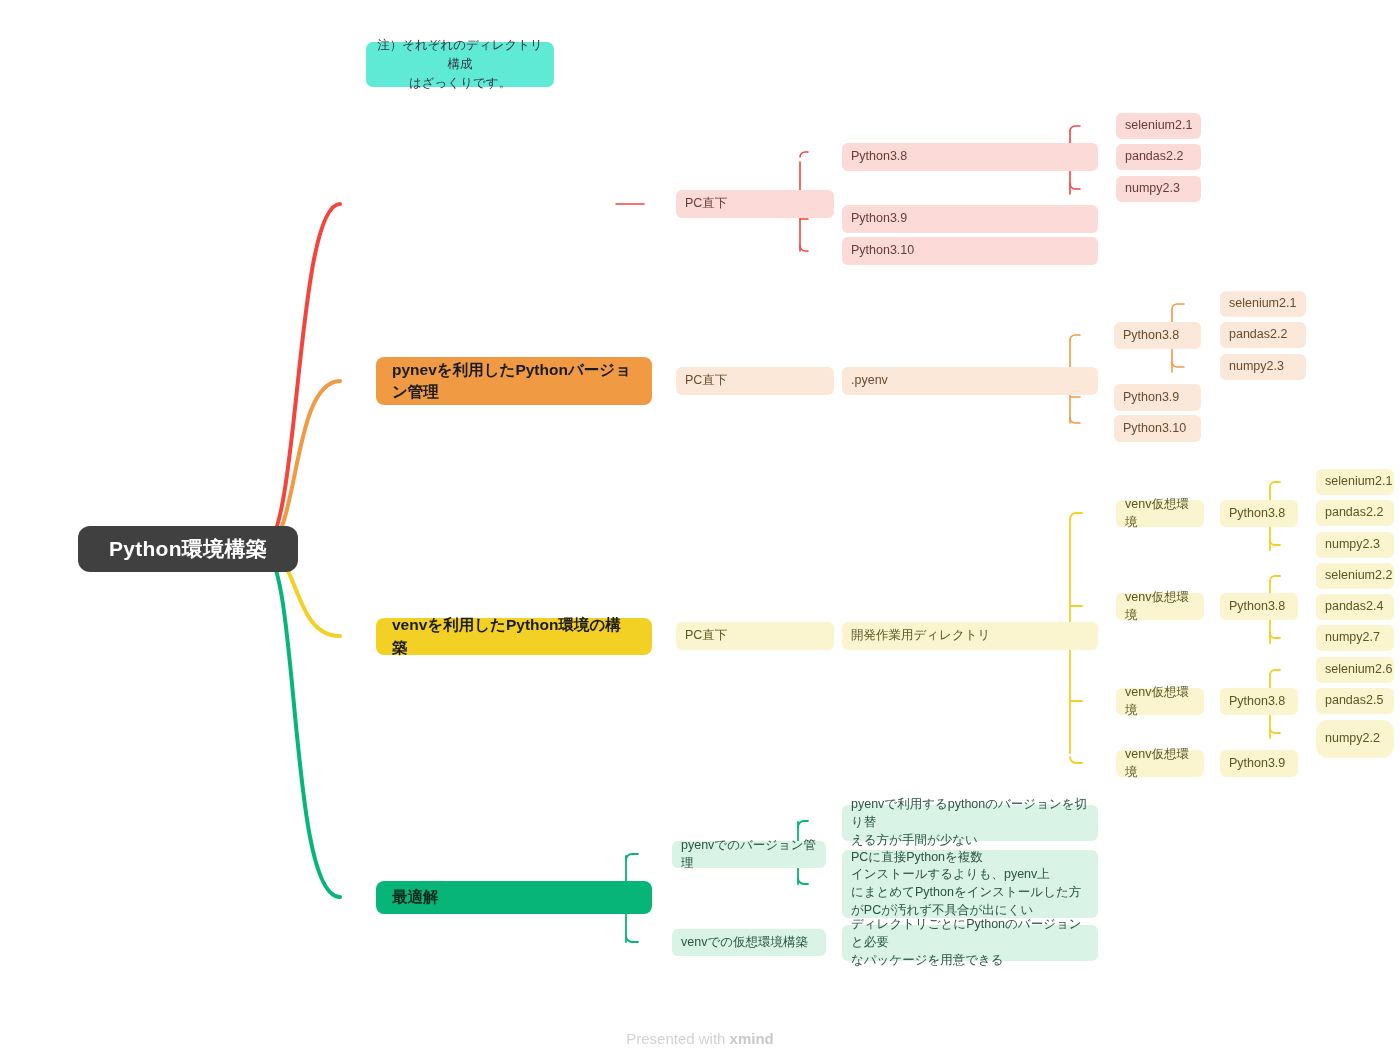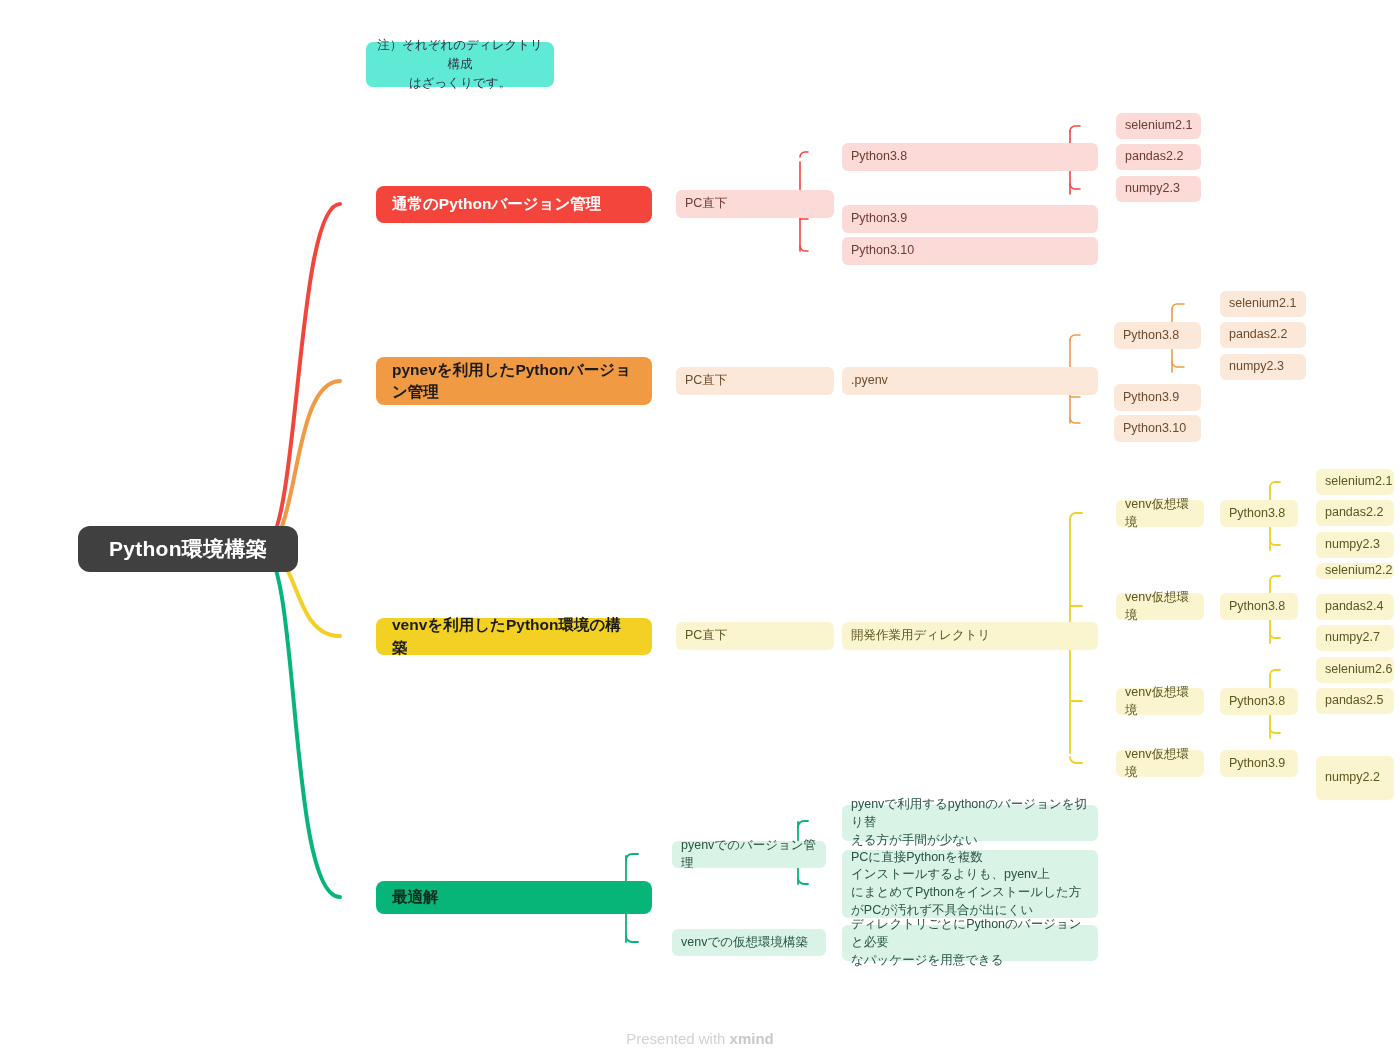--- a/index.html
+++ b/index.html
@@ -187,7 +187,6 @@
 
   <div class="node root" style="left:42px; top:526px; width:220px; height:46px; justify-content:center;">Python環境構築</div>
 
-  <div class="node main red" style="left:340px; top:186px; width:276px; height:37px;">通常のPythonバージョン管理</div>
 
   <div class="node sub red" style="left:640px; top:190px; width:158px; height:28px;">PC直下</div>
 

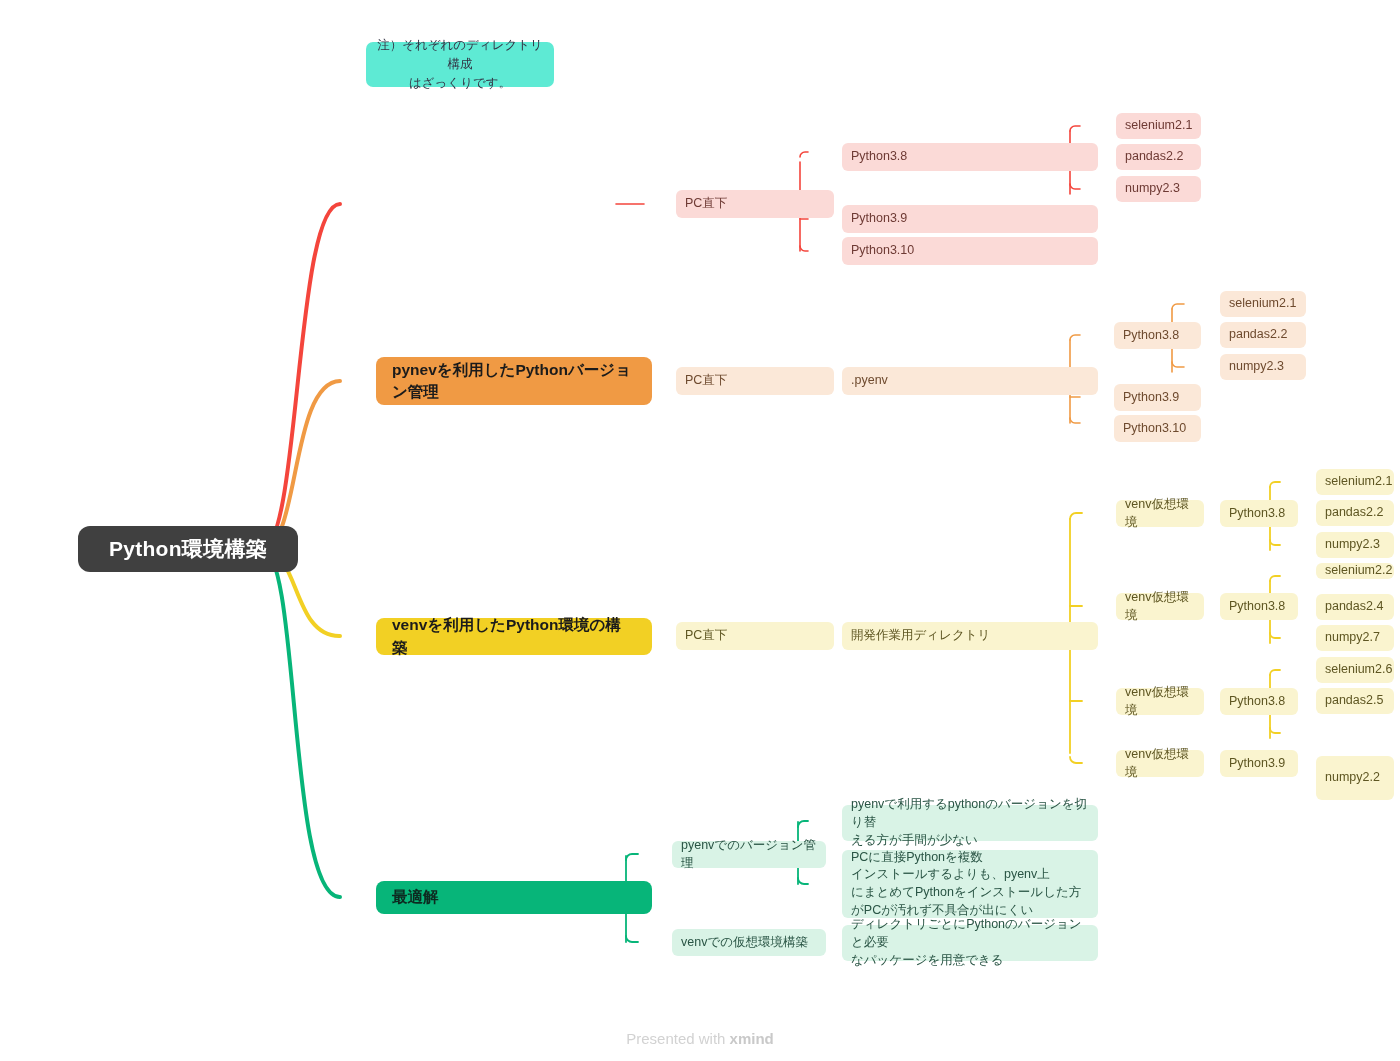--- a/index.html
+++ b/index.html
@@ -226,7 +226,7 @@
 
   <div class="node sub yellow" style="left:1080px; top:593px; width:88px; height:27px;">venv仮想環境</div>
   <div class="node sub yellow" style="left:1184px; top:593px; width:78px; height:27px;">Python3.8</div>
-  <div class="node sub yellow" style="left:1280px; top:563px; width:78px; height:16px;">selenium2.2</div>
+  <div class="node sub yellow" style="left:1280px; top:563px; width:78px; height:26px;">selenium2.2</div>
   <div class="node sub yellow" style="left:1280px; top:594px; width:78px; height:26px;">pandas2.4</div>
   <div class="node sub yellow" style="left:1280px; top:625px; width:78px; height:26px;">numpy2.7</div>
 

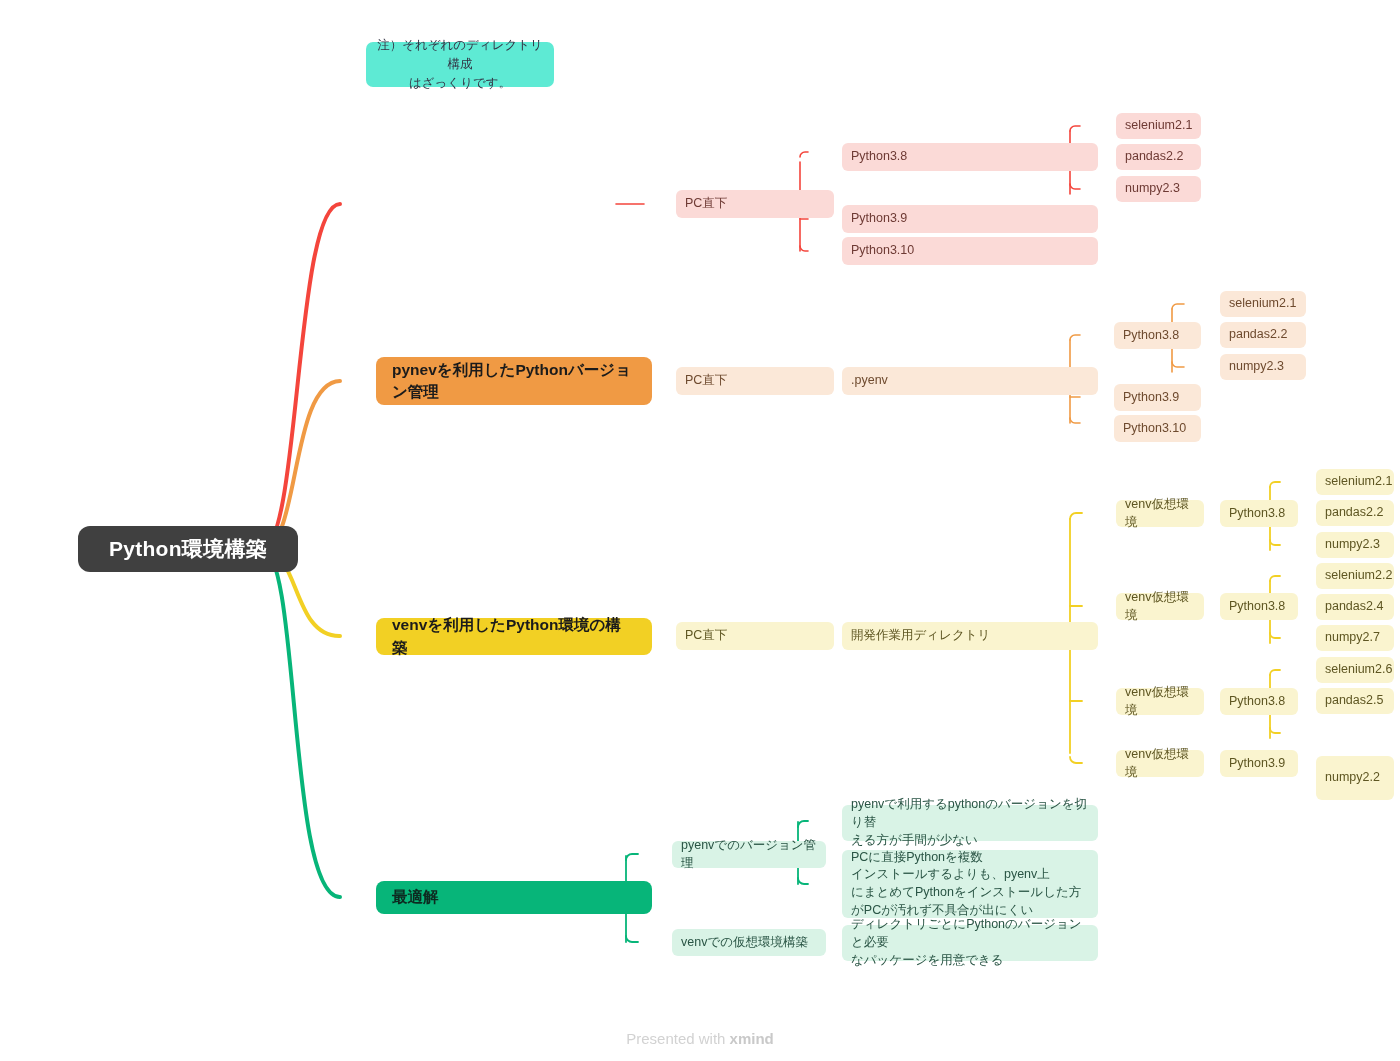--- a/index.html
+++ b/index.html
@@ -234,7 +234,7 @@
   <div class="node sub yellow" style="left:1184px; top:688px; width:78px; height:27px;">Python3.8</div>
   <div class="node sub yellow" style="left:1280px; top:657px; width:78px; height:26px;">selenium2.6</div>
   <div class="node sub yellow" style="left:1280px; top:688px; width:78px; height:26px;">pandas2.5</div>
-  <div class="node sub yellow" style="left:1280px; top:756px; width:78px; height:44px;">numpy2.2</div>
+  <div class="node sub yellow" style="left:1280px; top:720px; width:78px; height:38px;border-radius:12px;">numpy2.2</div>
 
   <div class="node sub yellow" style="left:1080px; top:750px; width:88px; height:27px;">venv仮想環境</div>
   <div class="node sub yellow" style="left:1184px; top:750px; width:78px; height:27px;">Python3.9</div>

